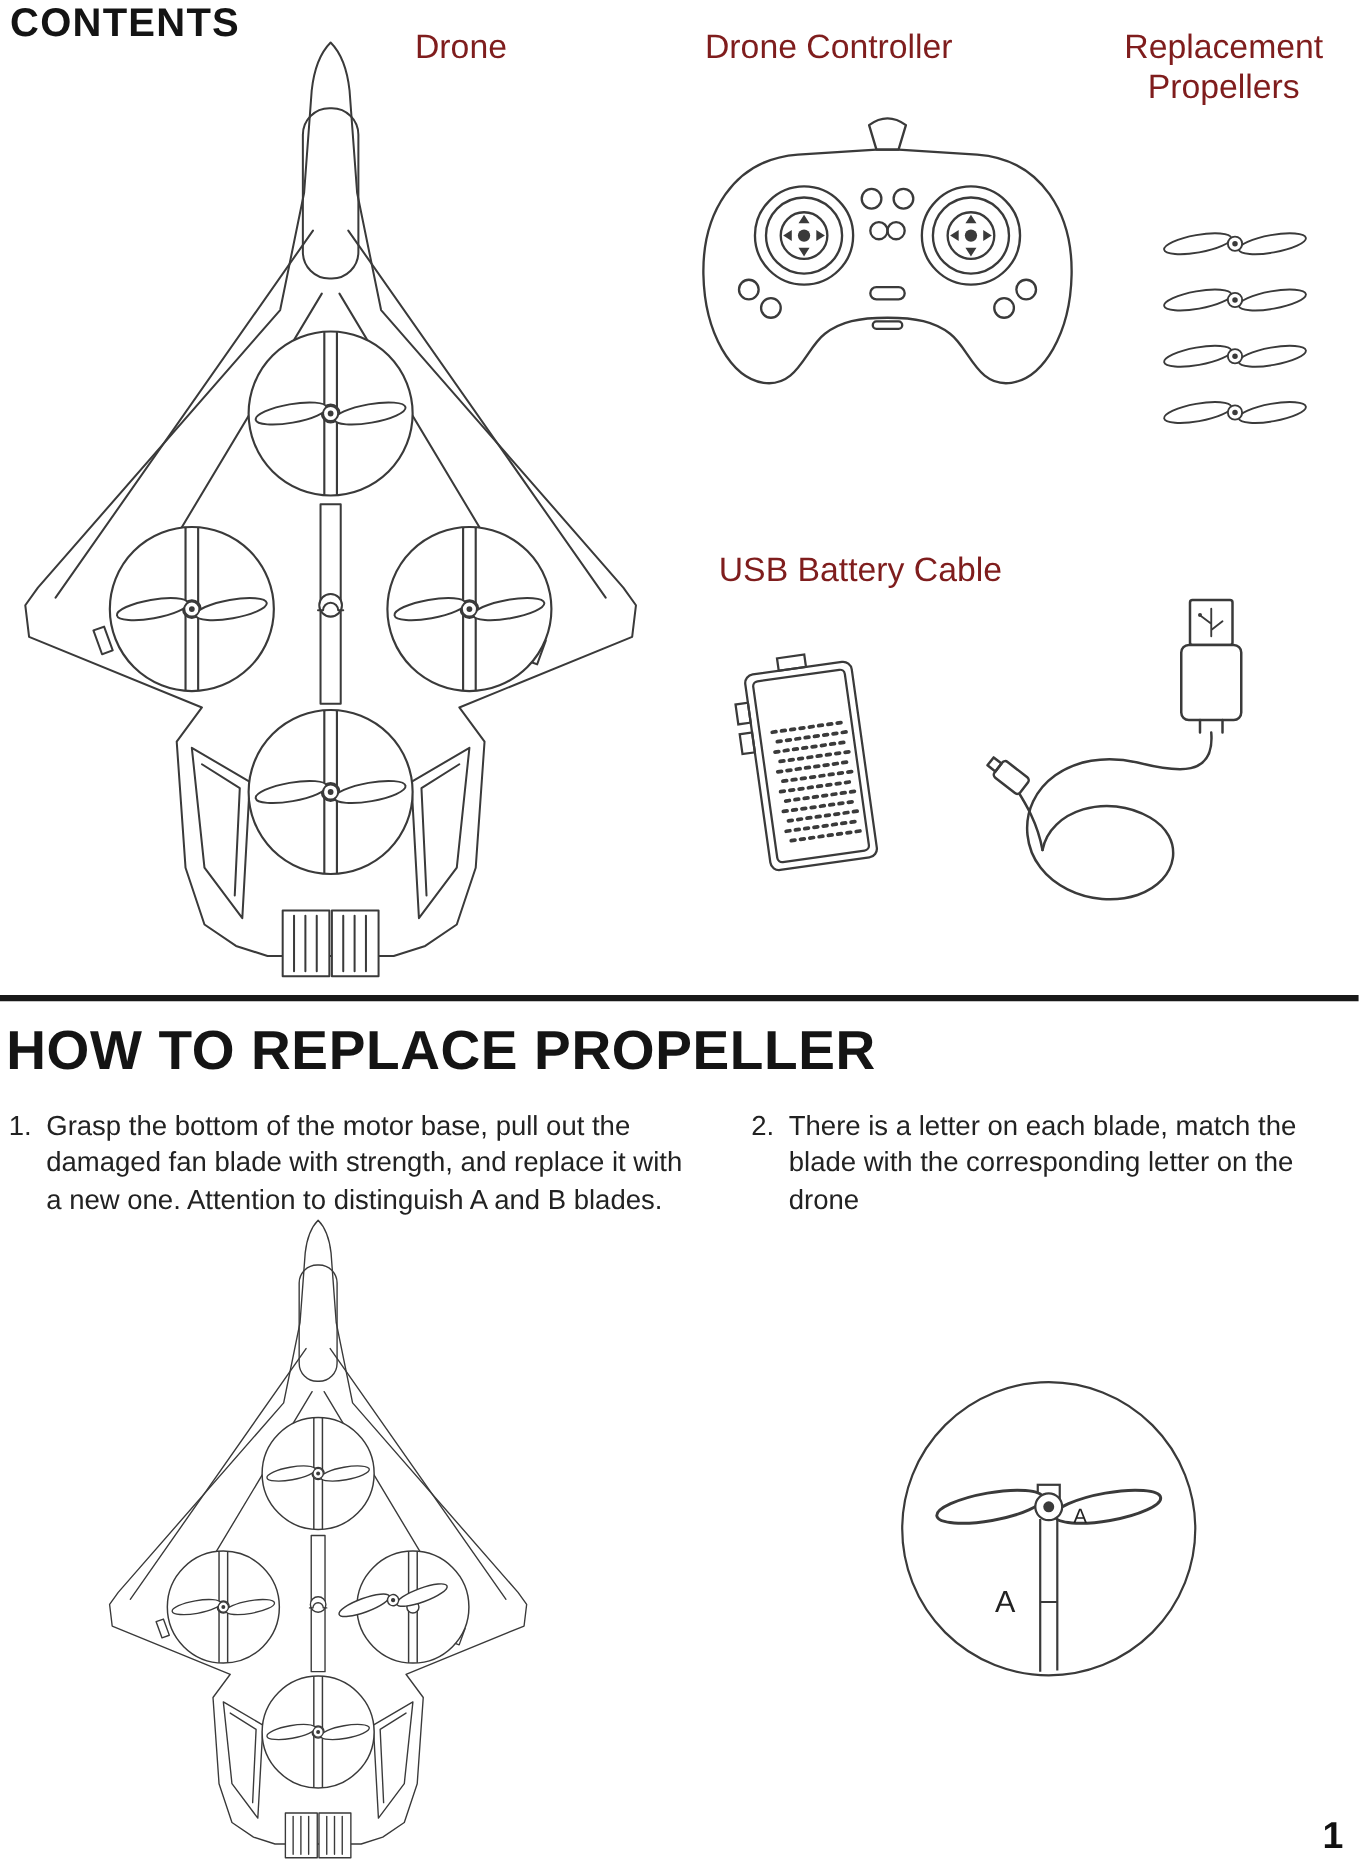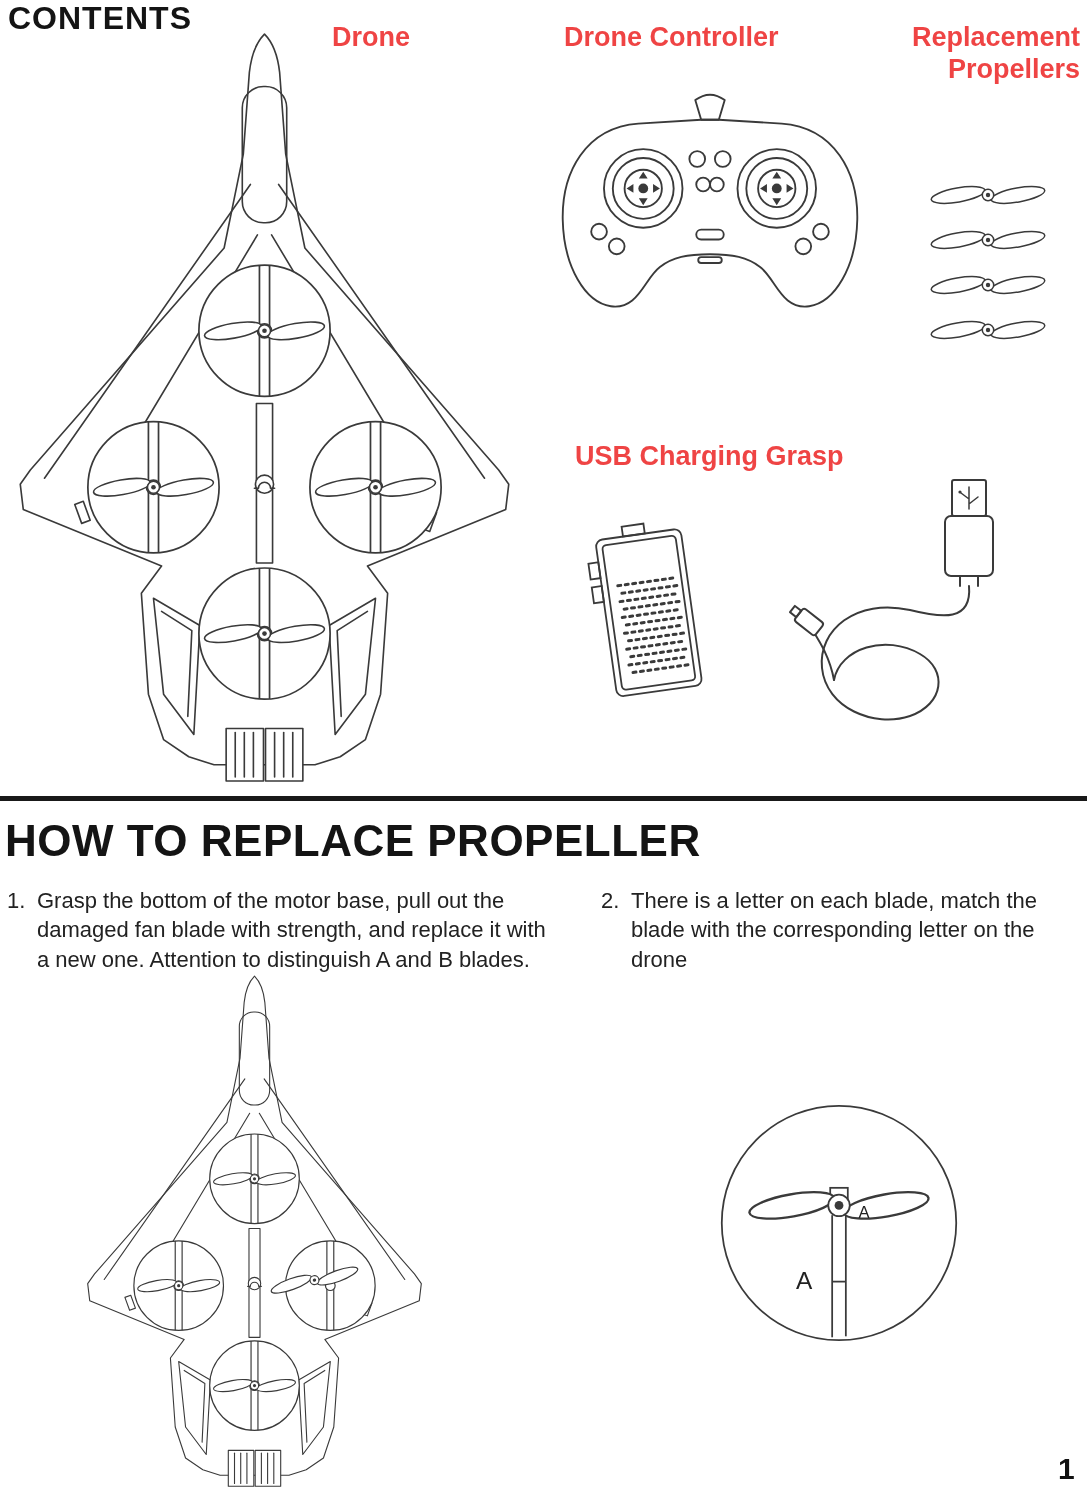--- a/index.html
+++ b/index.html
@@ -10,7 +10,7 @@
   }
   .abs { position:absolute; }
   .h-contents { font-size:32px; font-weight:700; letter-spacing:1px; color:#141414; }
-  .item-label { font-size:27px; font-weight:700; line-height:1.18; color:#ef4444; }
+  .item-label { font-size:27px; font-weight:400; line-height:1.18; color:#7f1d1d; }
   .divider { background:#191919; }
   .h-howto { font-size:44px; font-weight:700; letter-spacing:.5px; color:#141414; }
   .step { display:flex; font-size:22px; line-height:1.34; color:#222; }

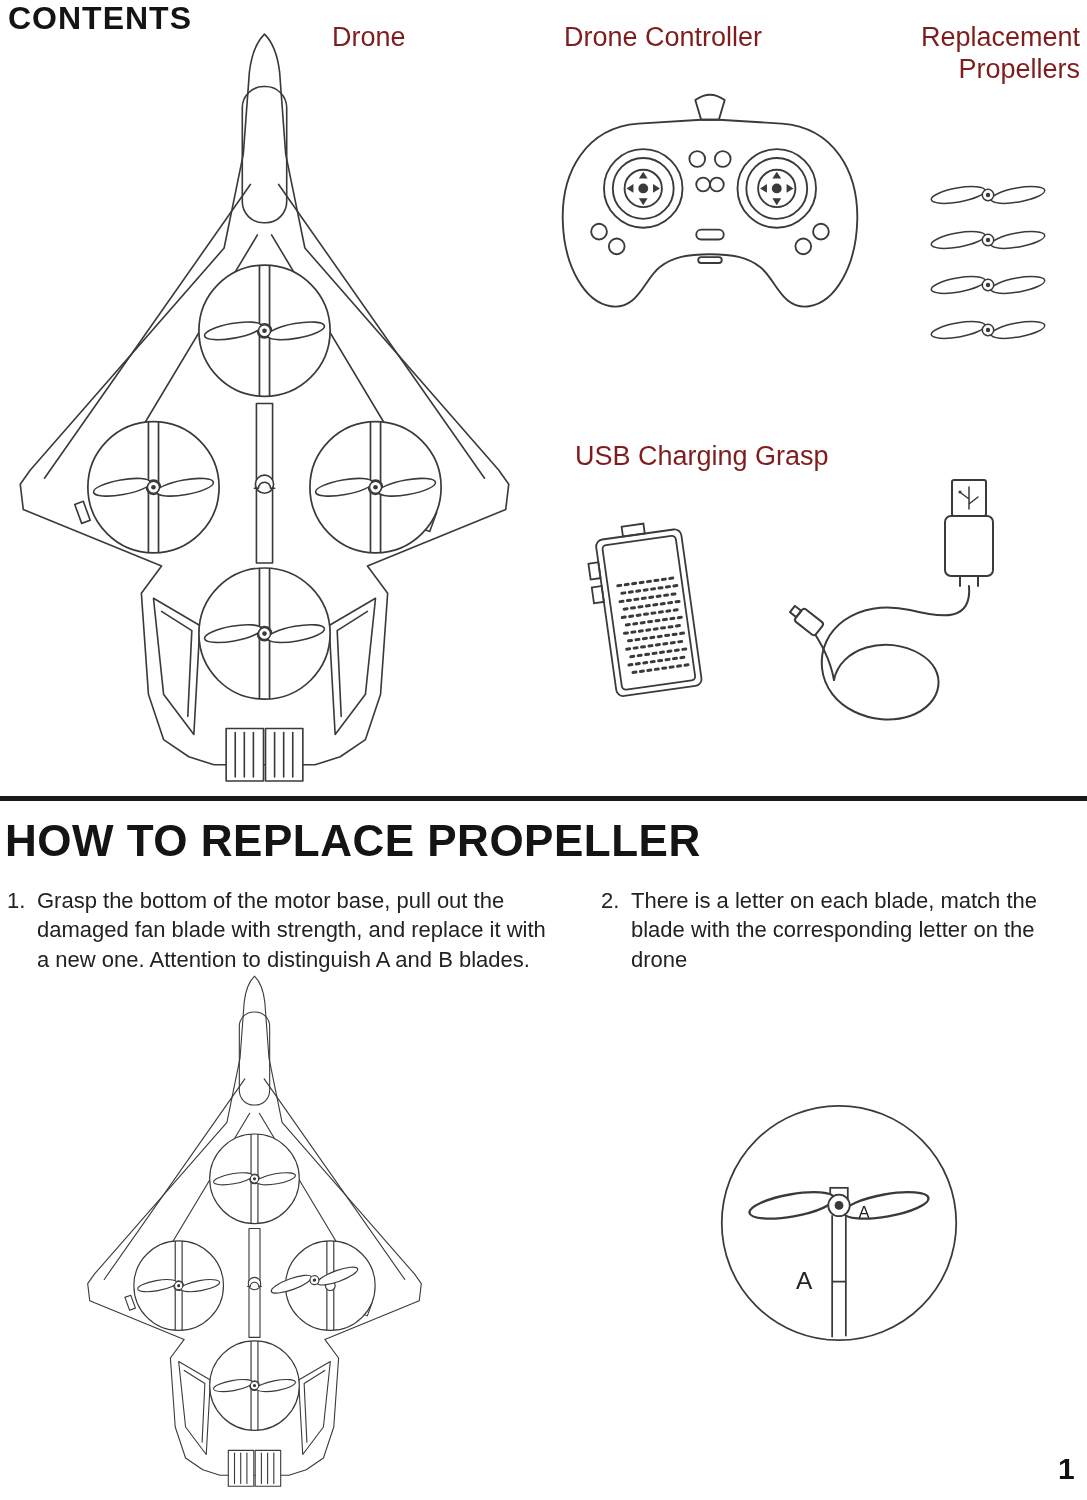--- a/index.html
+++ b/index.html
@@ -100,7 +100,7 @@
 
   <div class="abs item-label" style="left:564px;top:22px">Drone Controller</div>
 
-  <div class="abs item-label" style="left:878px;top:22px;width:202px;text-align:right">
+  <div class="abs item-label" style="left:878px;top:22px;width:202px;text-align:center">
     <div>Replacement</div>
     <div>Propellers</div>
   </div>

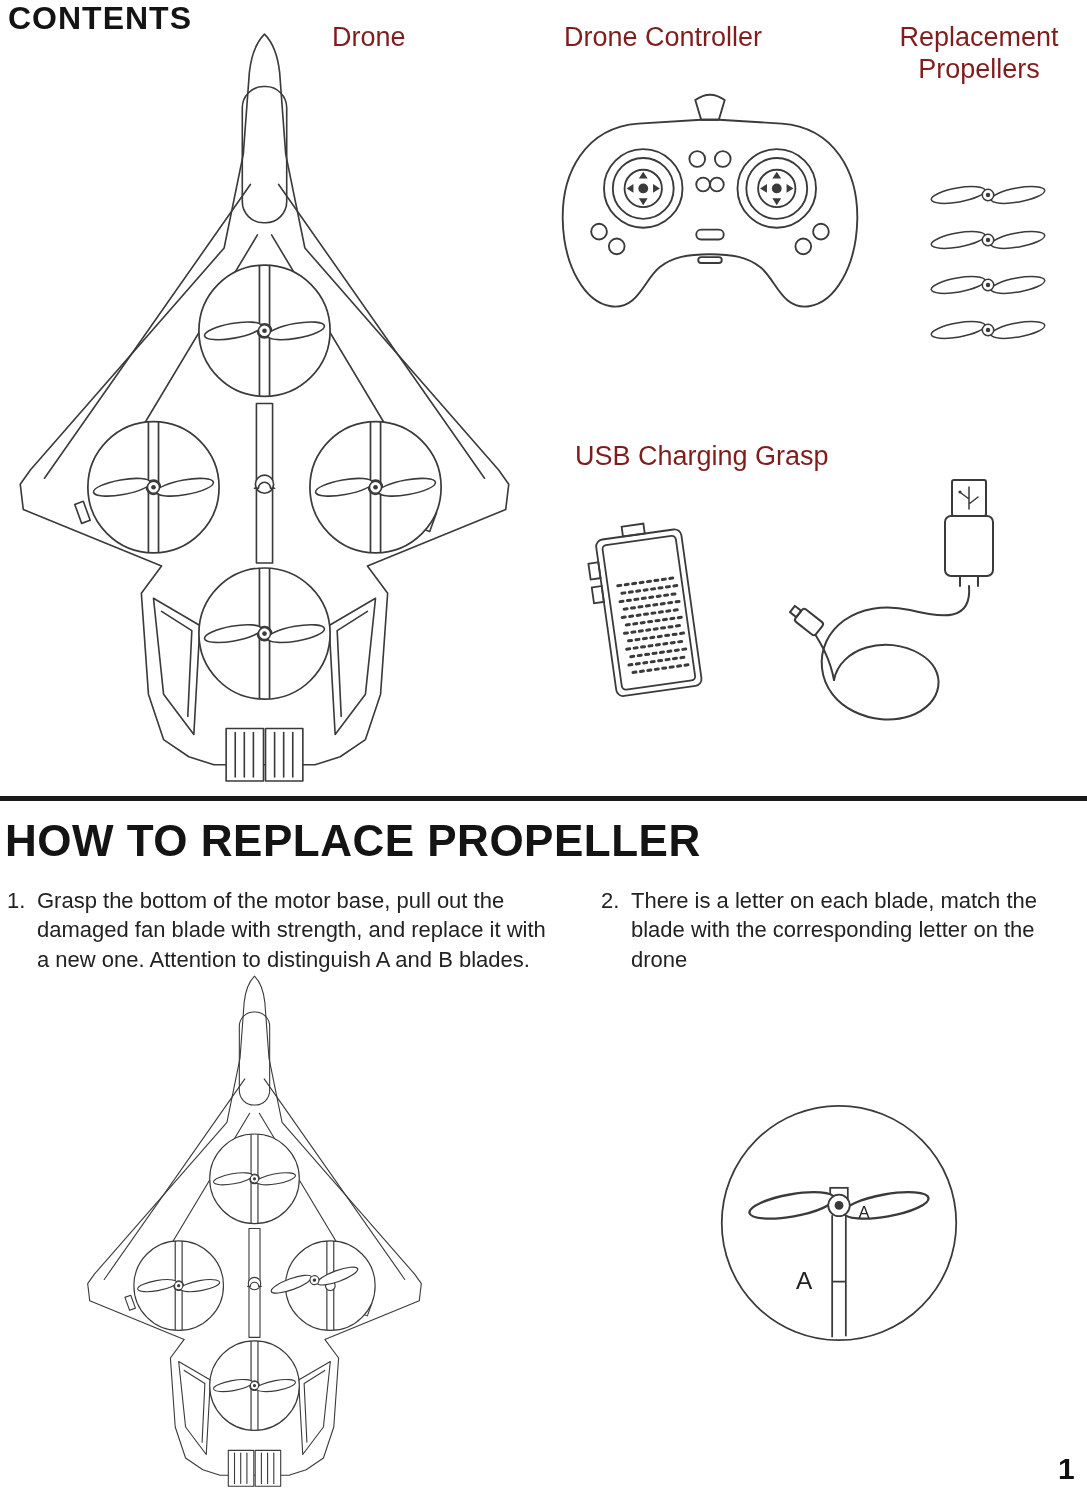--- a/index.html
+++ b/index.html
@@ -158,7 +158,7 @@
   </div>
 
   <div class="abs item-label" style="left:575px;top:441px">
-    <div>USB Charging Grasp</div>
+    <div>USB Battery Cable</div>
   </div>
 
   <svg class="abs" style="left:586px;top:520px" width="122" height="188" viewBox="0 0 122 188">

